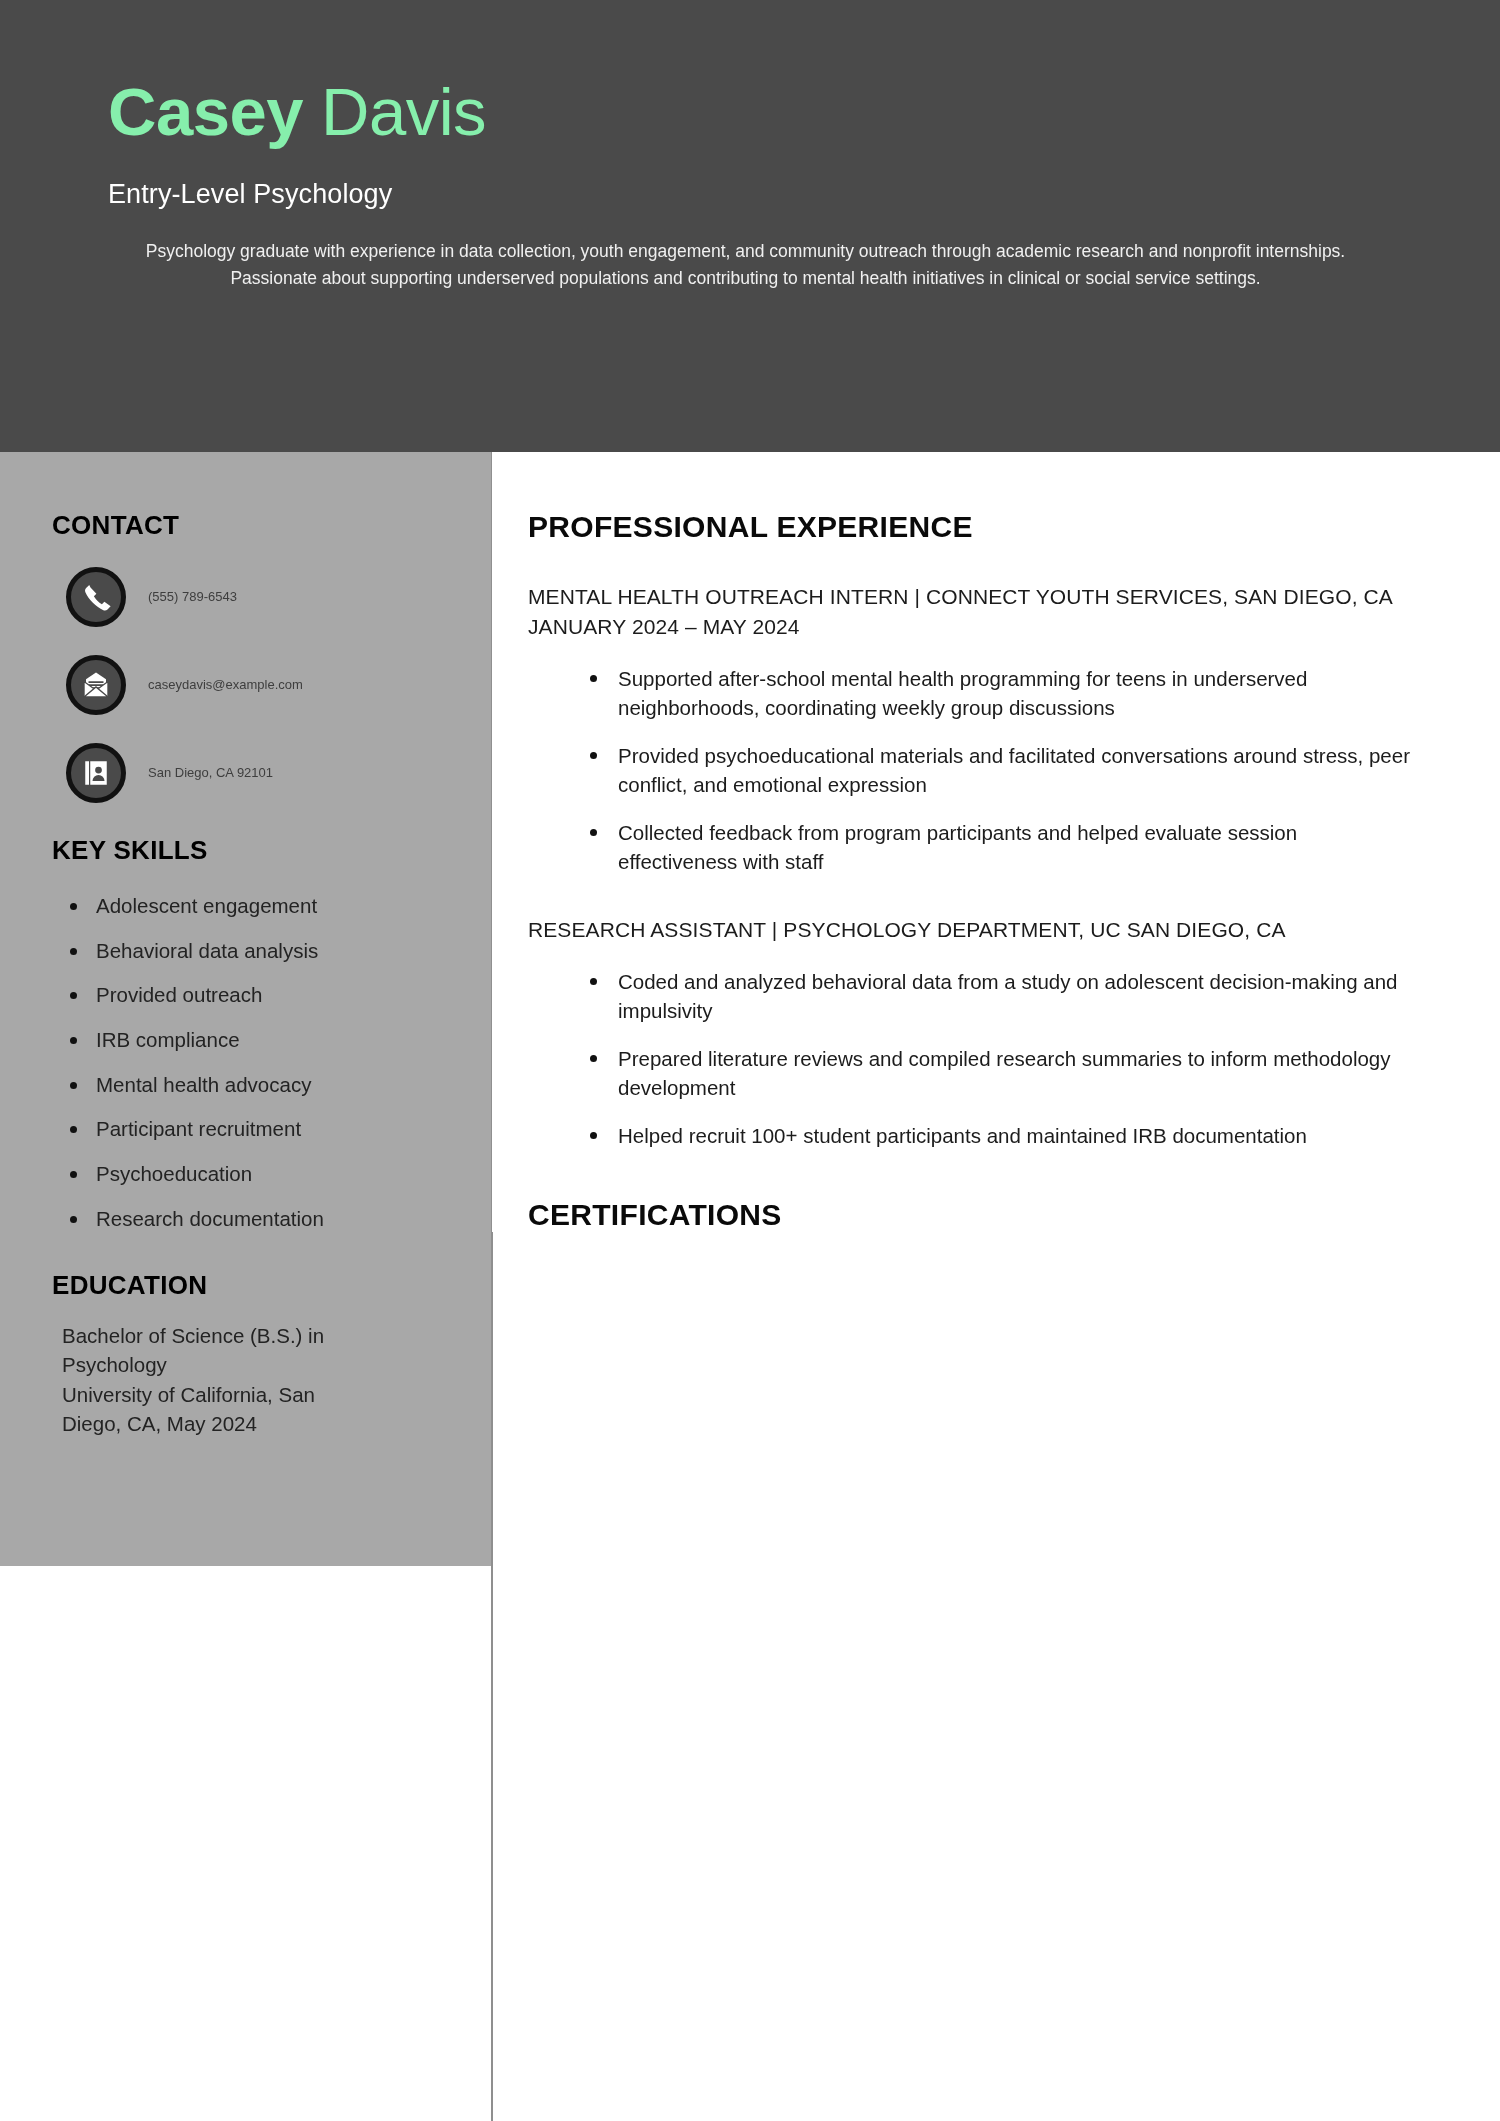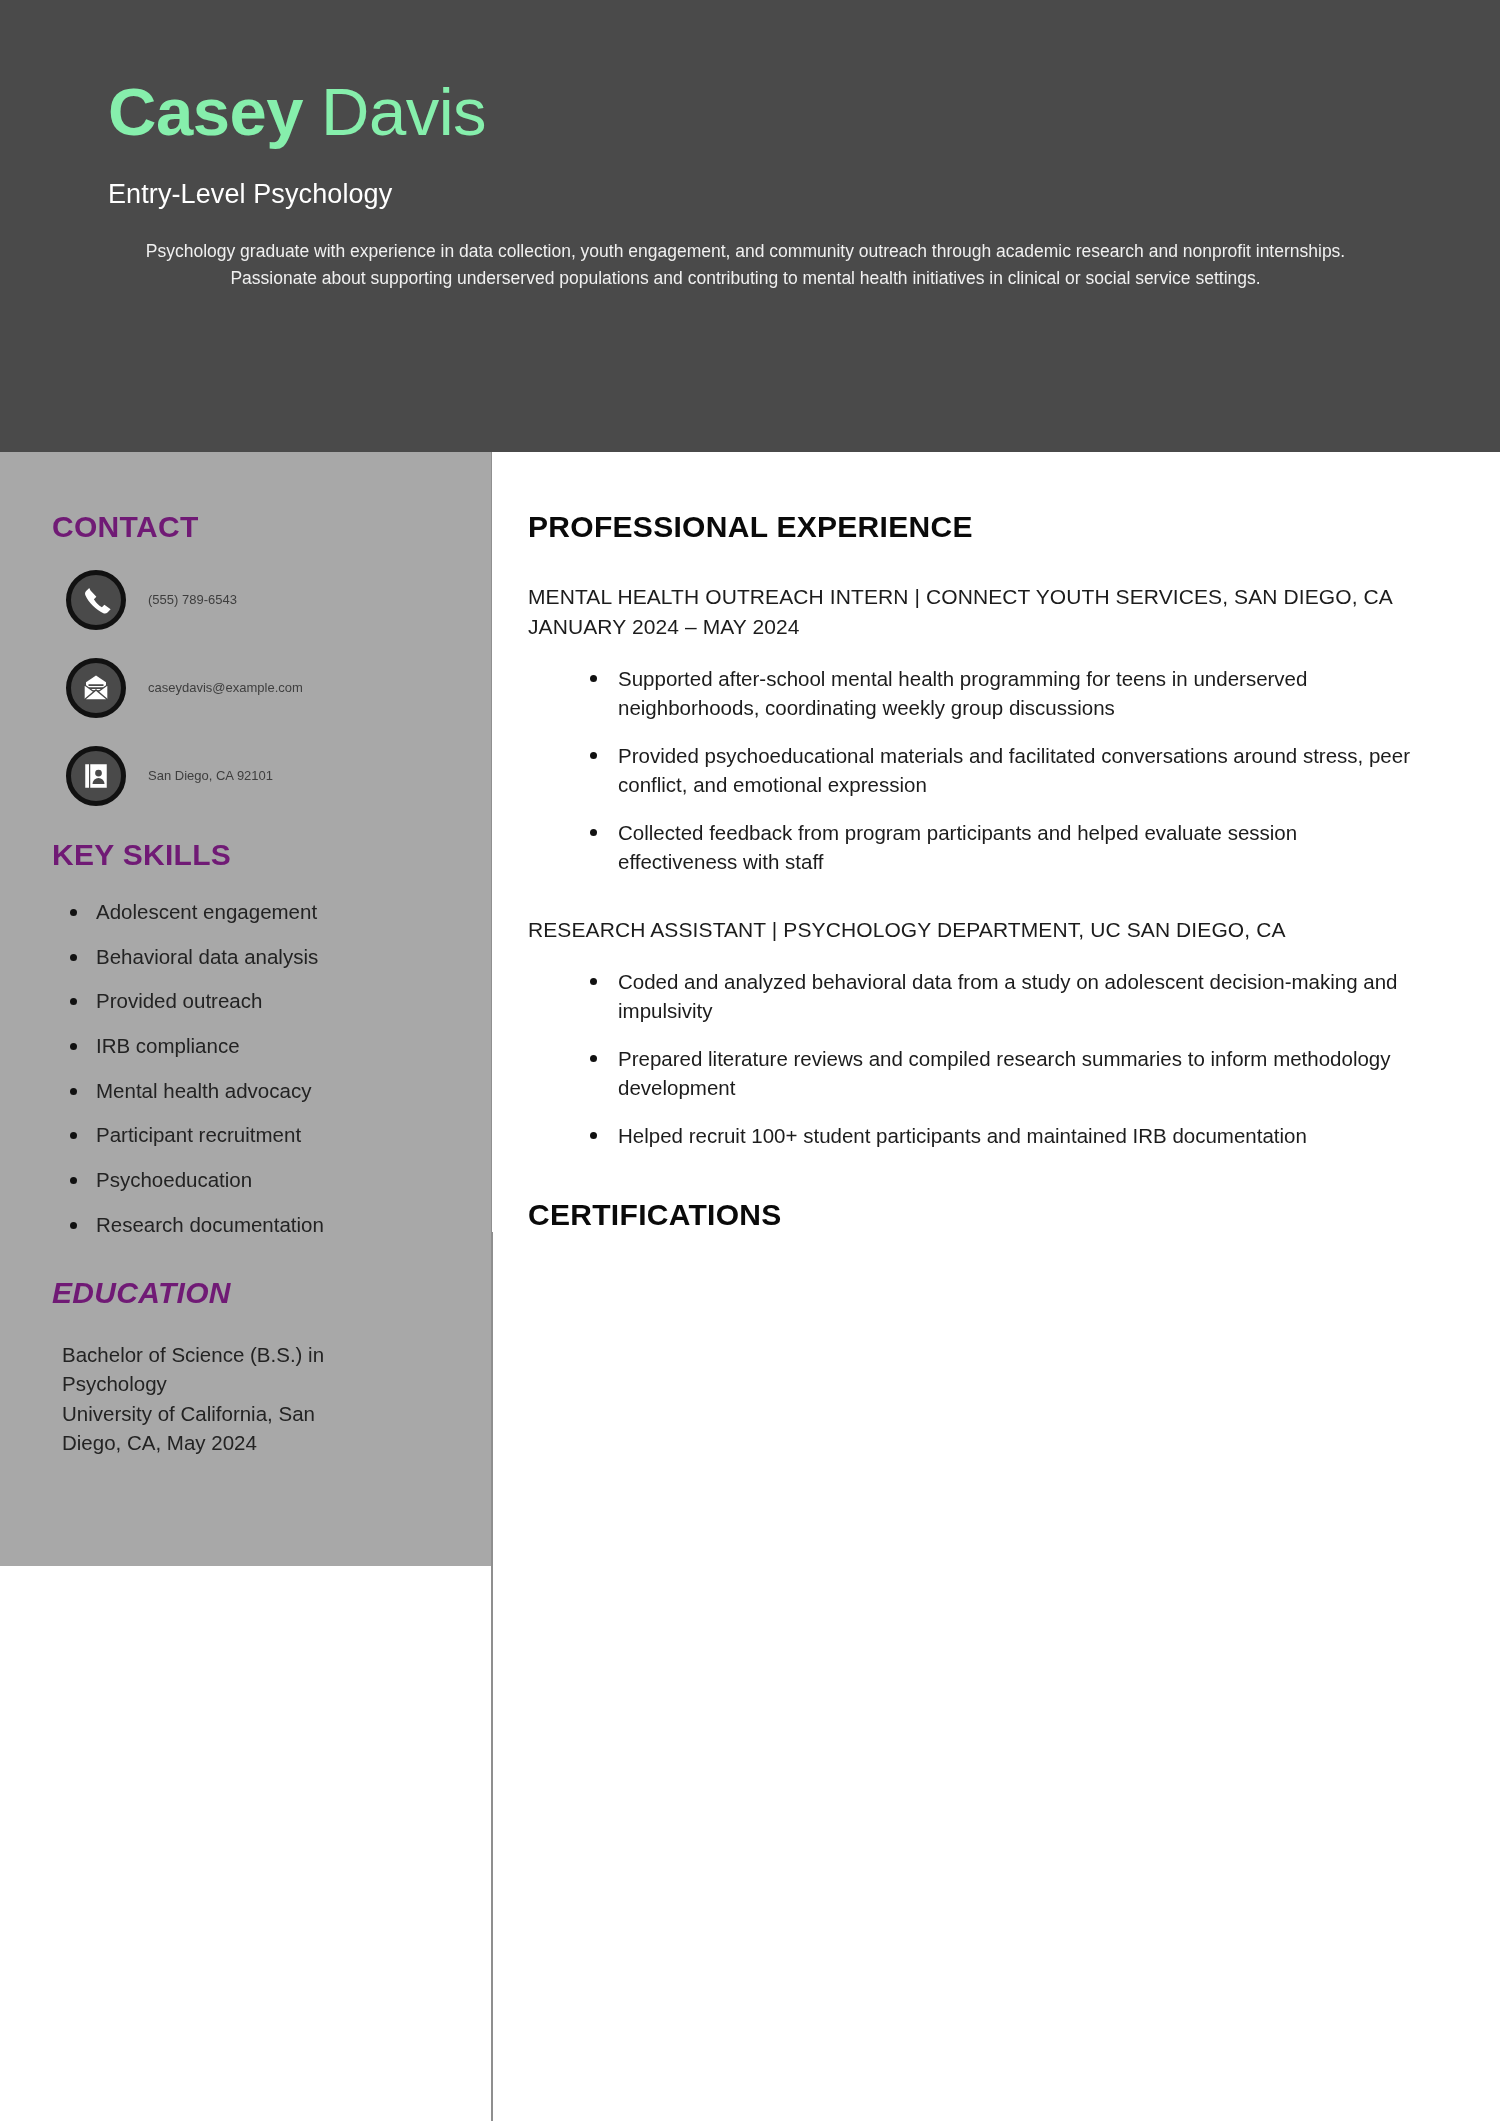--- a/index.html
+++ b/index.html
@@ -79,9 +79,9 @@
   }
 
   .side-heading {
-    font-size: 30px;
+    font-size: 26px;
     font-weight: 700;
-    color: #701a75;
+    color: #000000;
     letter-spacing: 0.3px;
     margin-bottom: 26px;
   }

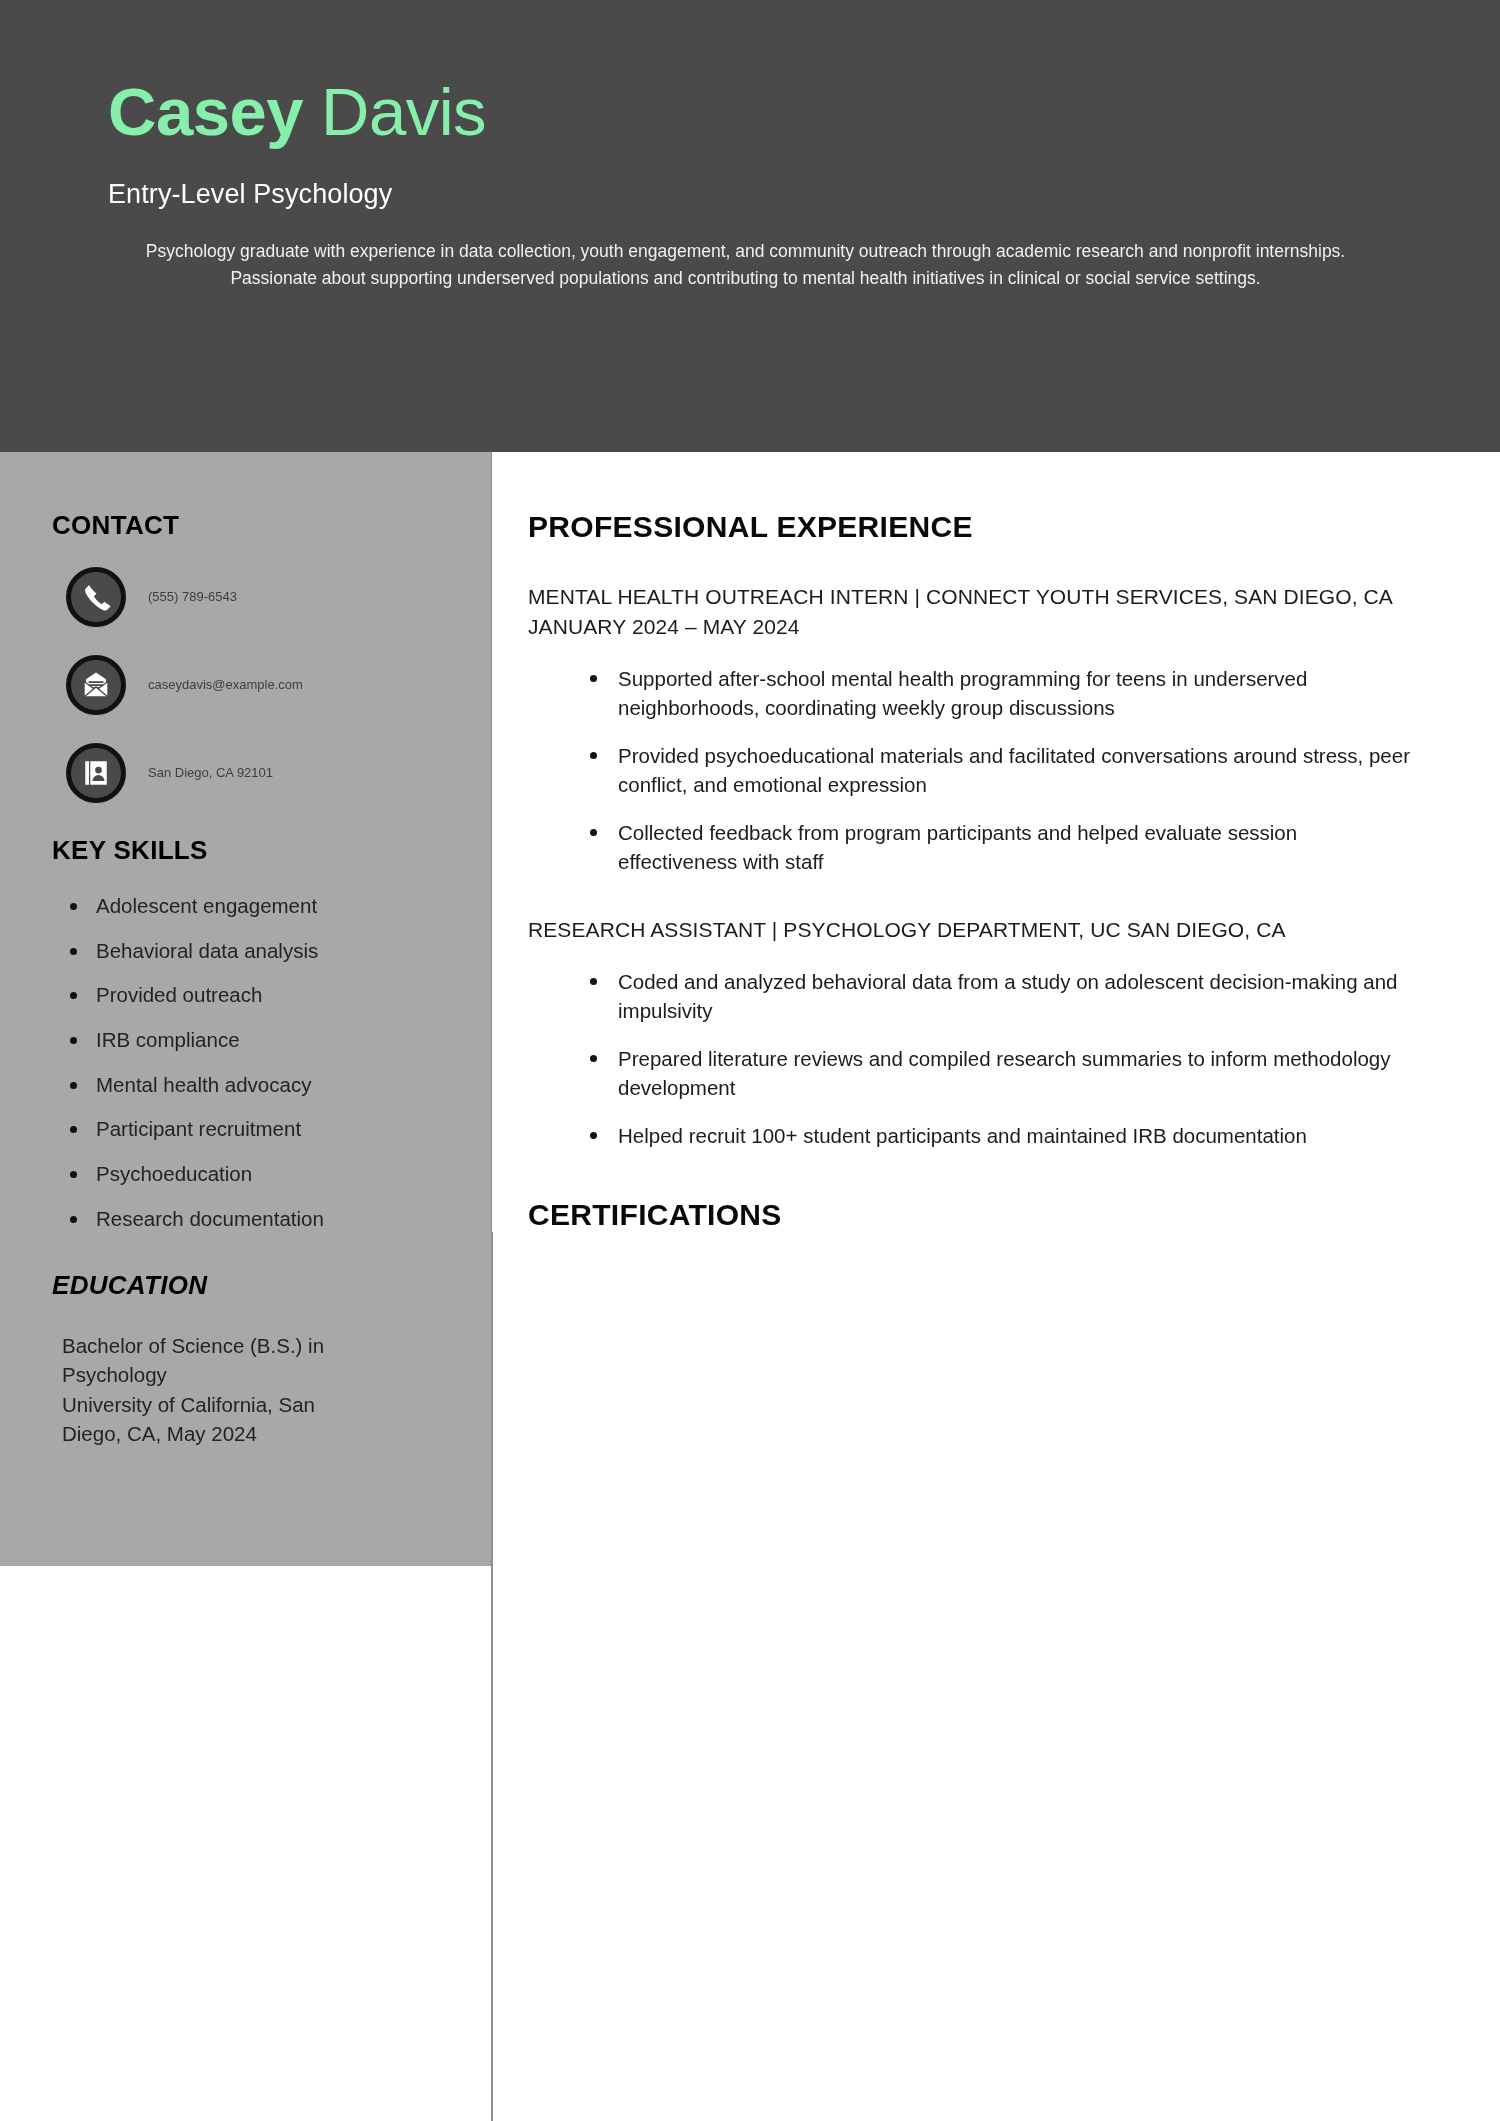--- a/index.html
+++ b/index.html
@@ -142,7 +142,7 @@
     background: #111111;
   }
 
-  .edu-heading { margin-top: 38px; margin-bottom: 30px; font-style: italic; }
+  .edu-heading { margin-top: 38px; margin-bottom: 20px; }
 
   .edu-block {
     font-size: 20.5px;

